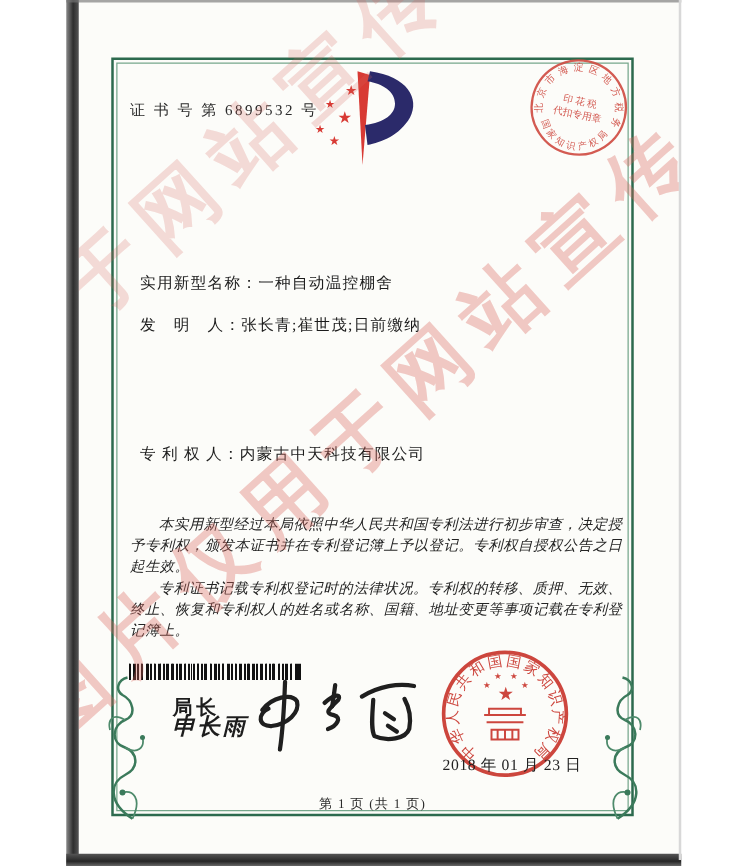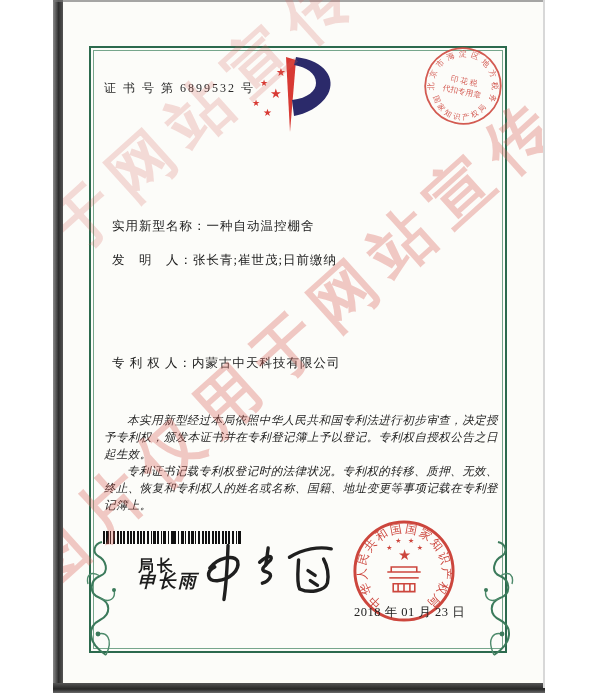--- a/index.html
+++ b/index.html
@@ -173,6 +173,7 @@
     <text x="50" y="60" font-size="9.5" fill="#cf4a41" text-anchor="middle">代扣专用章</text>
   </svg>
 
+  <div class="abs page-footer">第 1 页 (共 1 页)</div>
 
   <div class="abs watermark-clip">
     <span class="wm wm1">本图片仅用于网站宣传</span>

